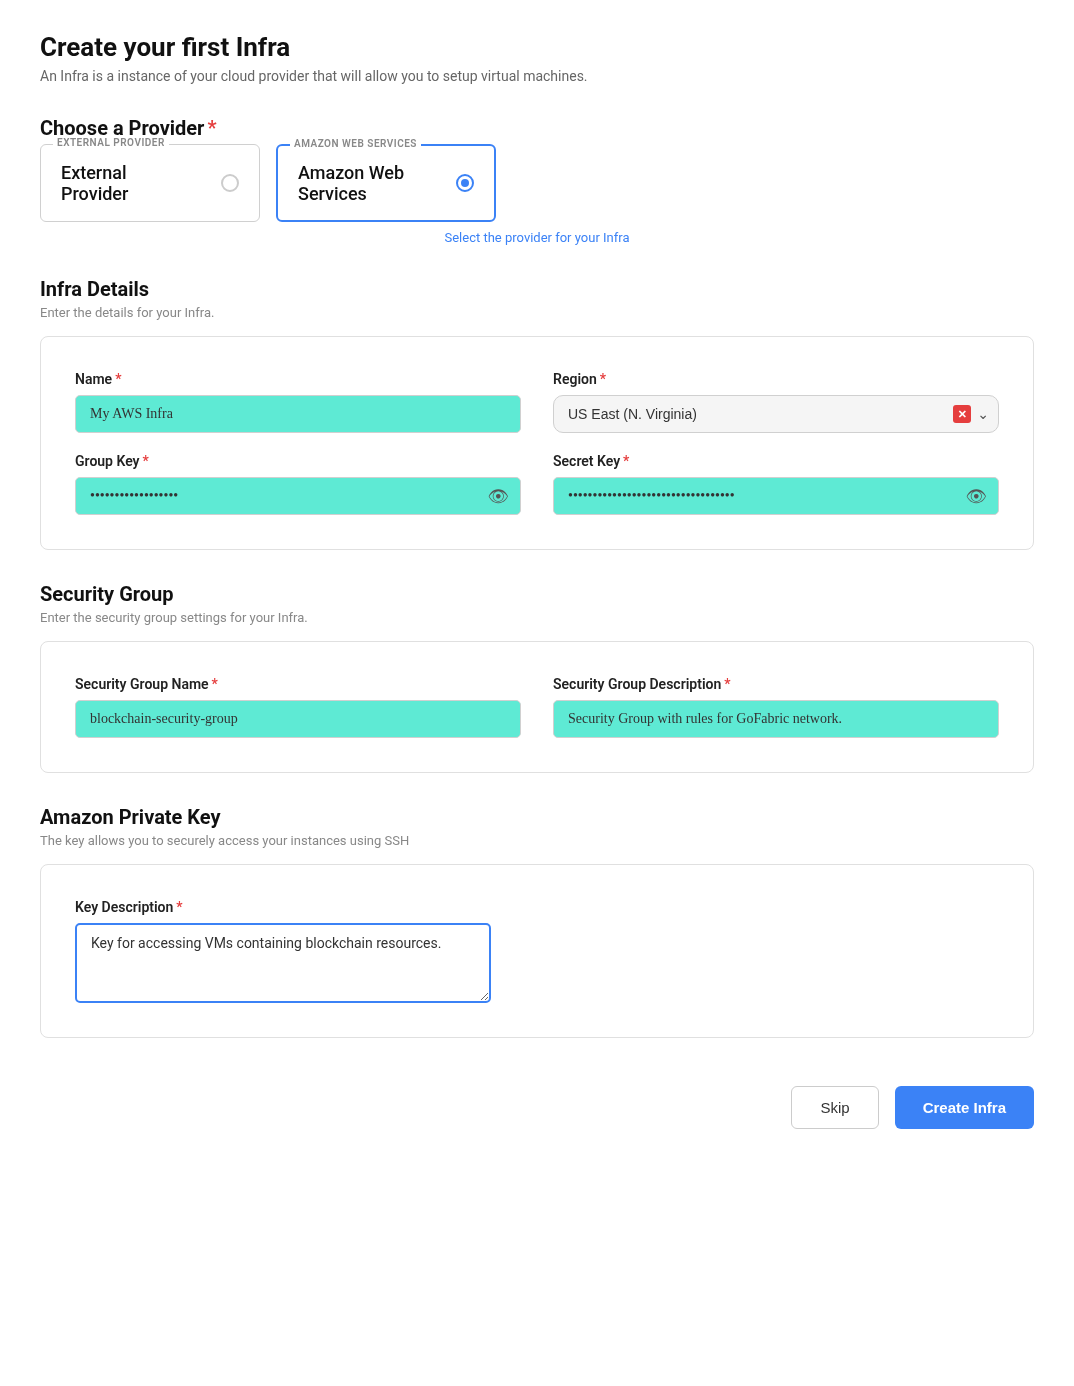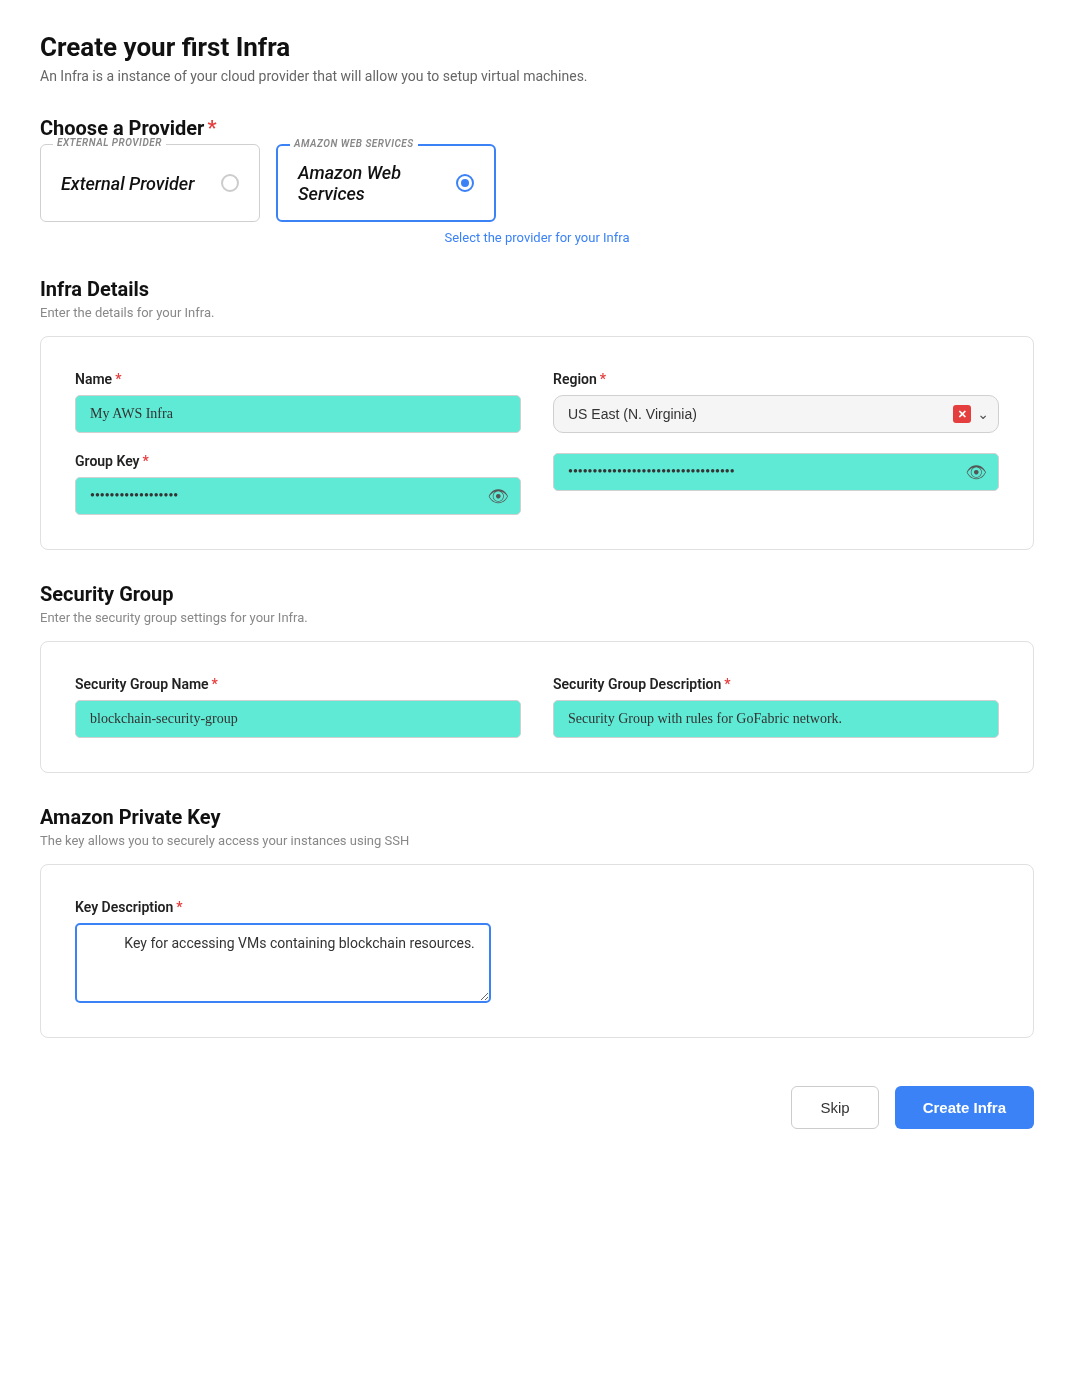--- a/index.html
+++ b/index.html
@@ -63,7 +63,6 @@
       display: flex;
       align-items: center;
       gap: 26px;
-      font-style: italic;
     }
 
     .provider-card.selected {

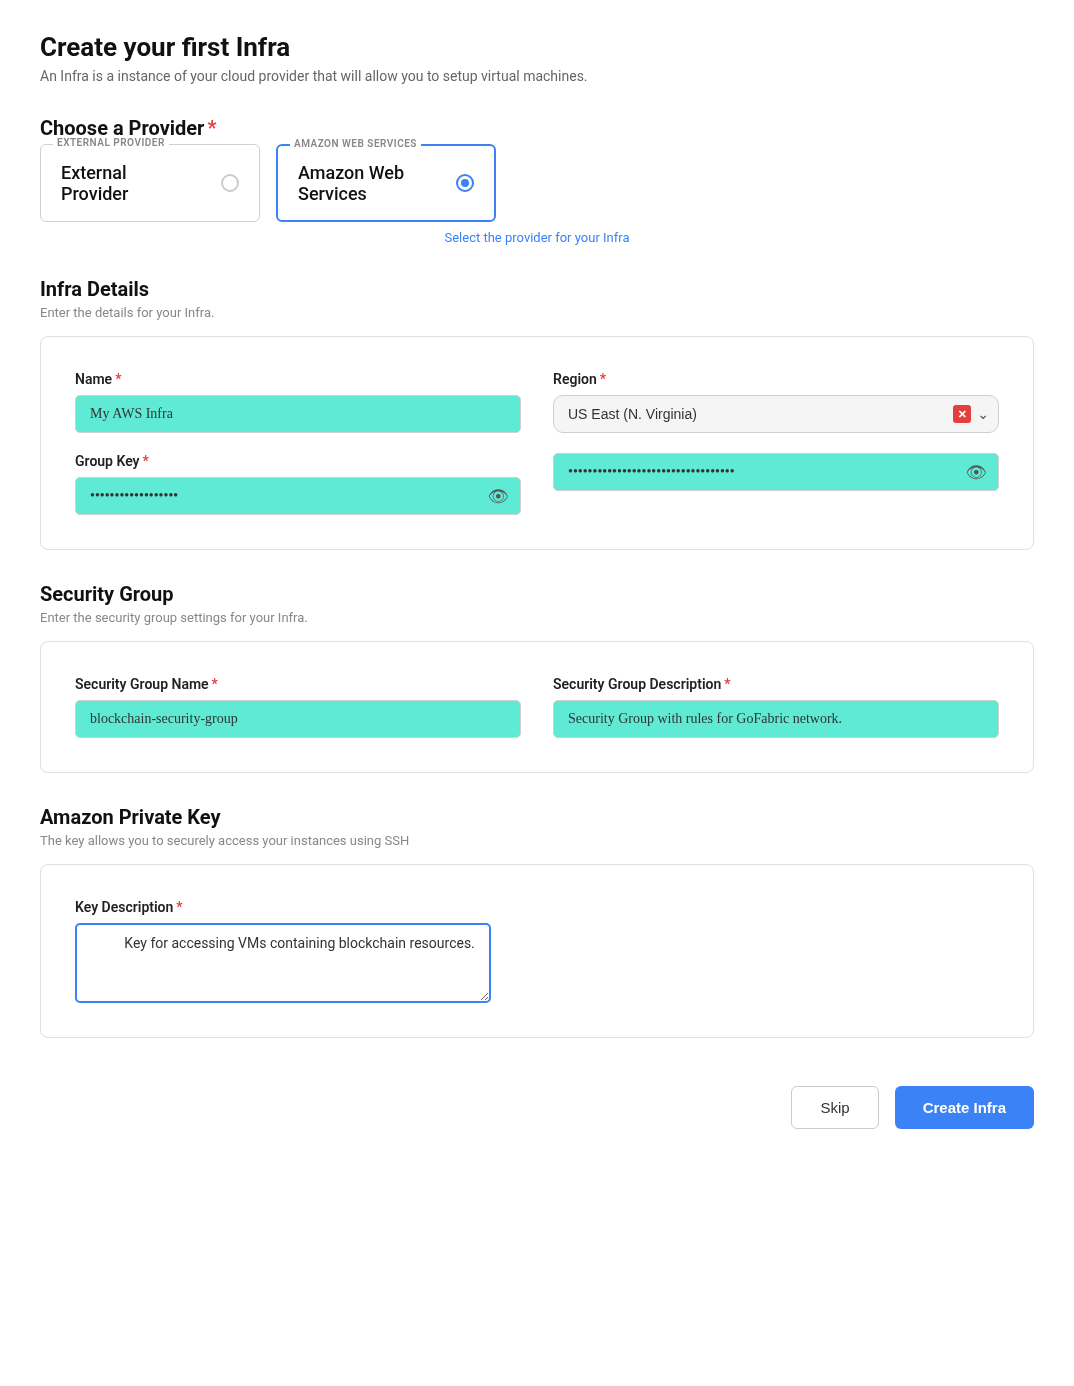--- a/index.html
+++ b/index.html
@@ -347,6 +347,9 @@
         </div>
       </div>
       <div class="form-group">
+        <label class="form-label">
+          <span>Secret Key</span><span class="required">*</span>
+        </label>
         <div class="form-input-wrapper">
           <input class="form-input" type="password" value="••••••••••••••••••••••••••••••••••" style="">
           <span class="eye-icon">👁</span>

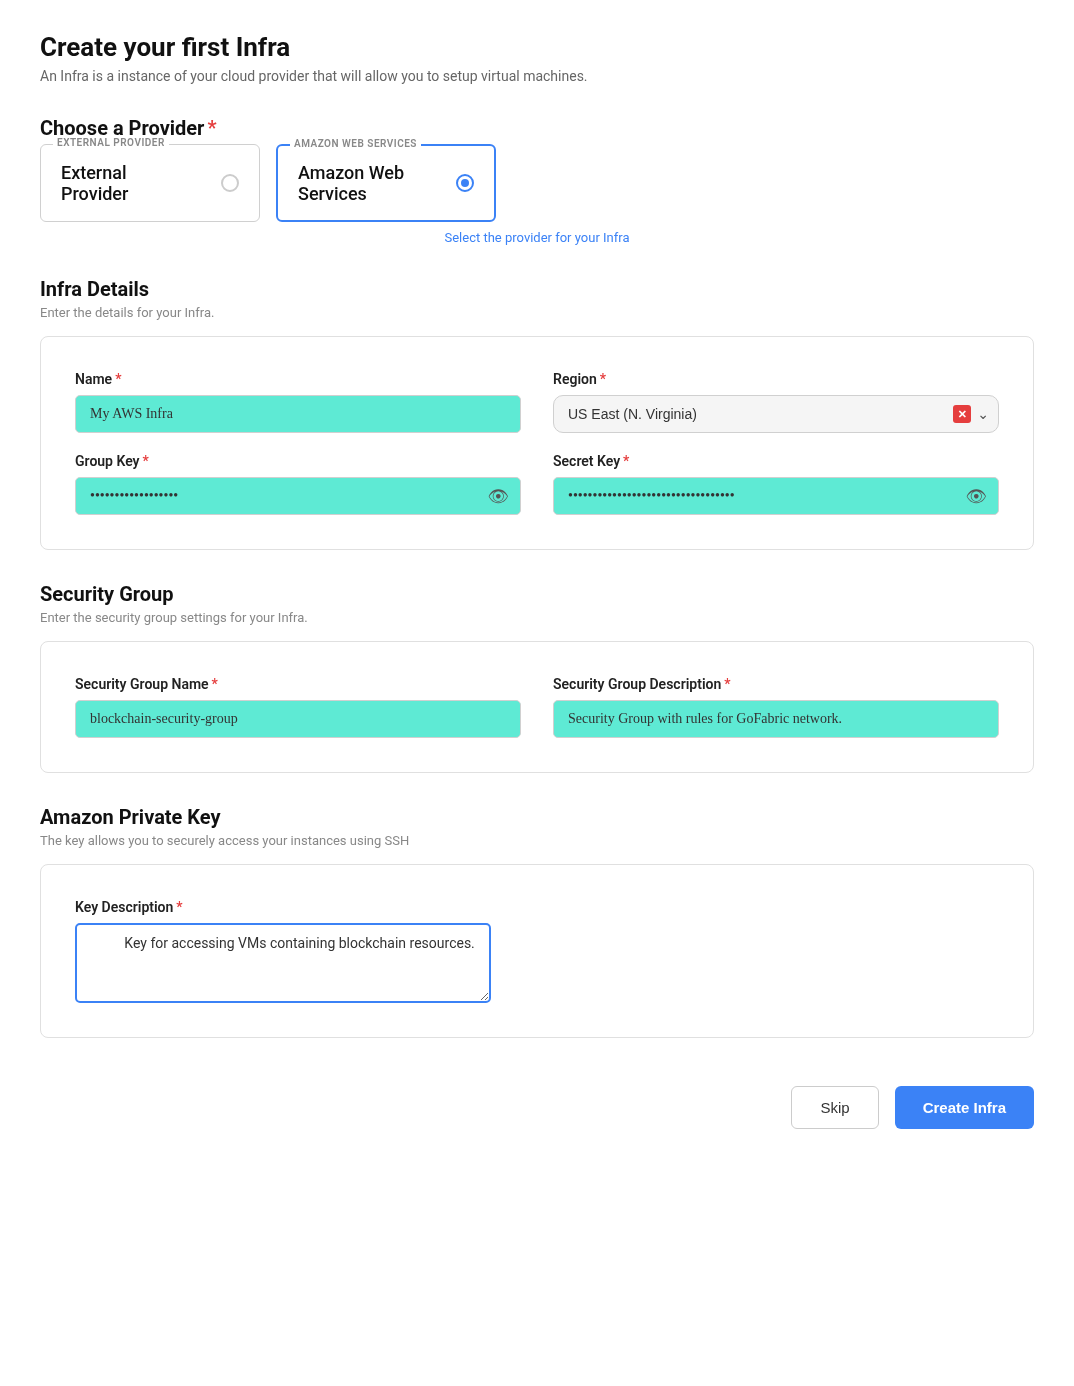--- a/index.html
+++ b/index.html
@@ -238,7 +238,6 @@
       min-height: 80px;
       outline: none;
       font-family: inherit;
-      text-align: right;
     }
 
     

